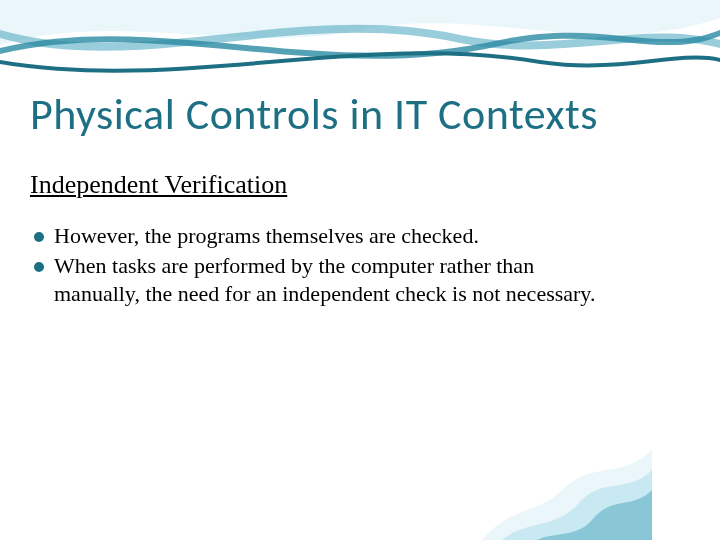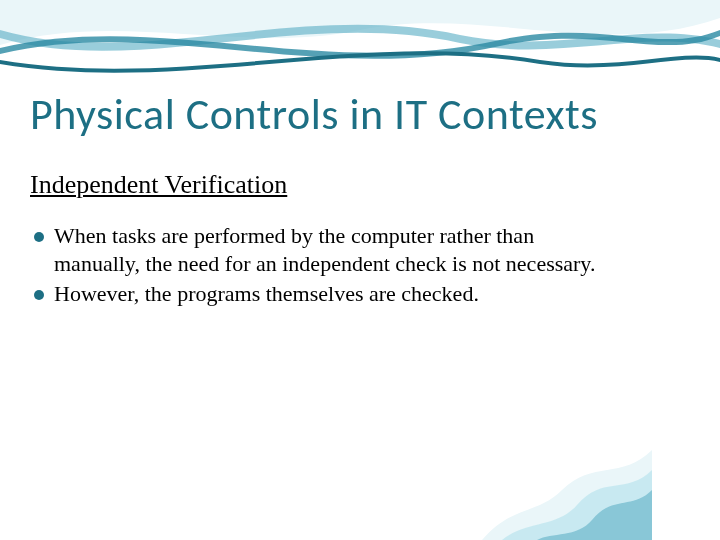--- a/index.html
+++ b/index.html
@@ -105,11 +105,11 @@
   <div class="bullets">
     <div class="bullet">
       <div class="bullet-marker"></div>
-      <div class="bullet-text">When tasks are performed by the computer rather than manually, the need for an independent check is not necessary.</div>
+      <div class="bullet-text">However, the programs themselves are checked.</div>
     </div>
     <div class="bullet">
       <div class="bullet-marker"></div>
-      <div class="bullet-text">However, the programs themselves are checked.</div>
+      <div class="bullet-text">When tasks are performed by the computer rather than manually, the need for an independent check is not necessary.</div>
     </div>
   </div>
 

